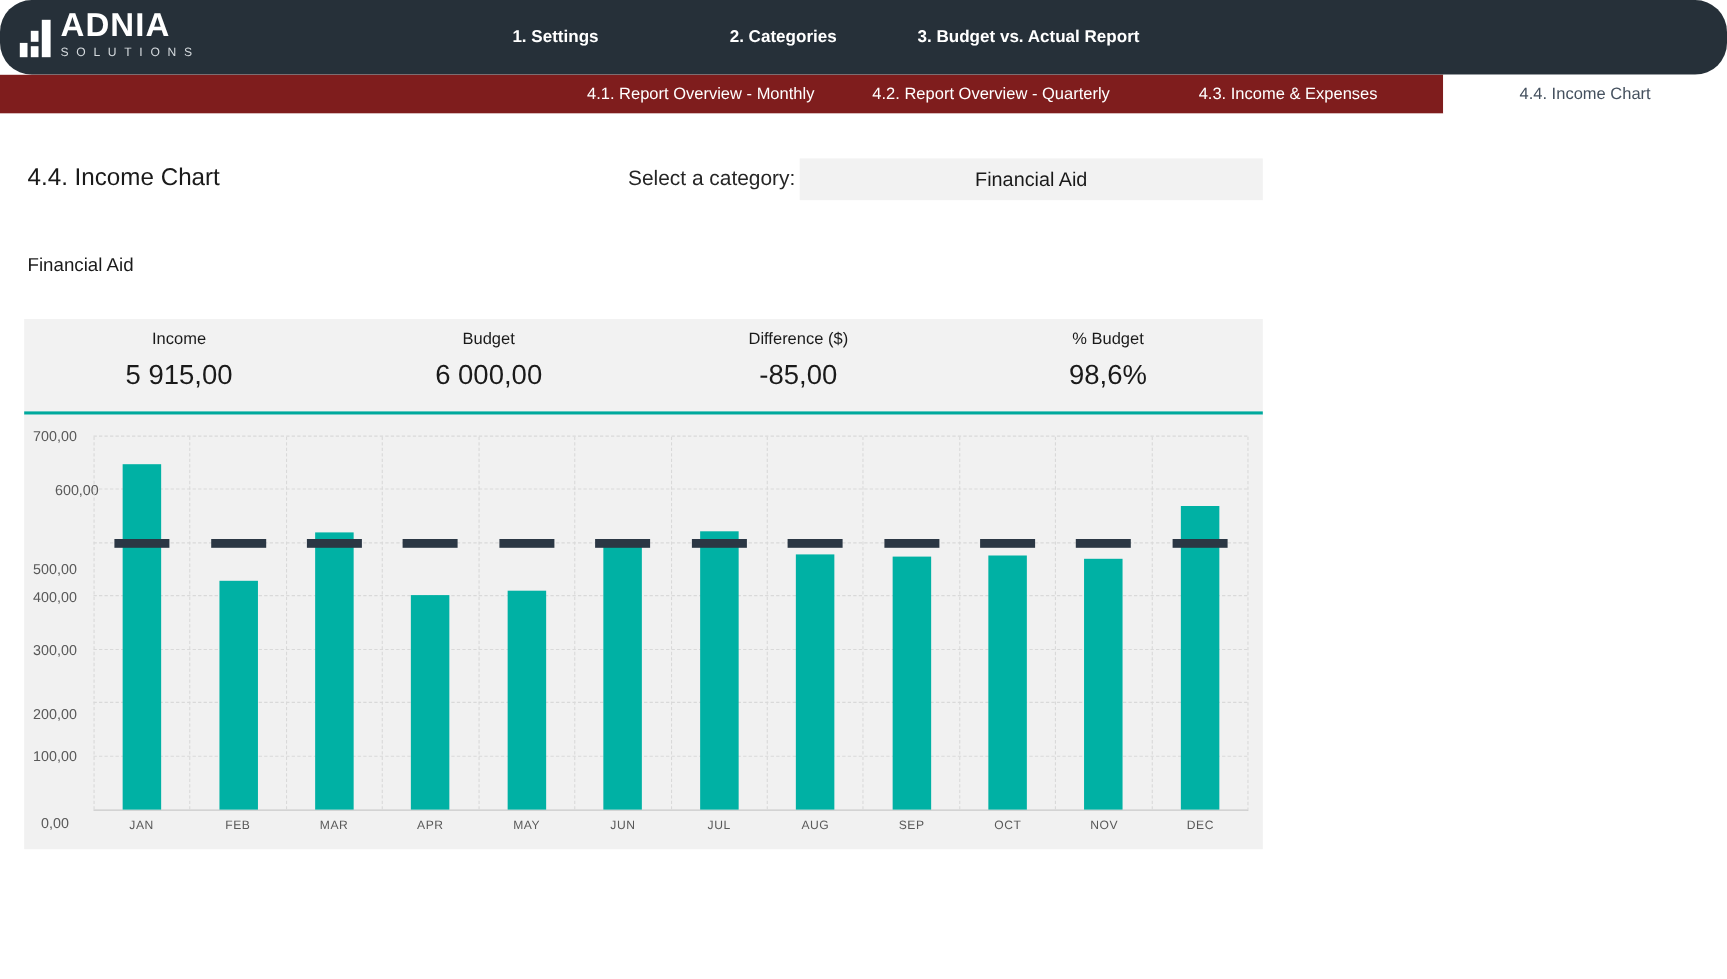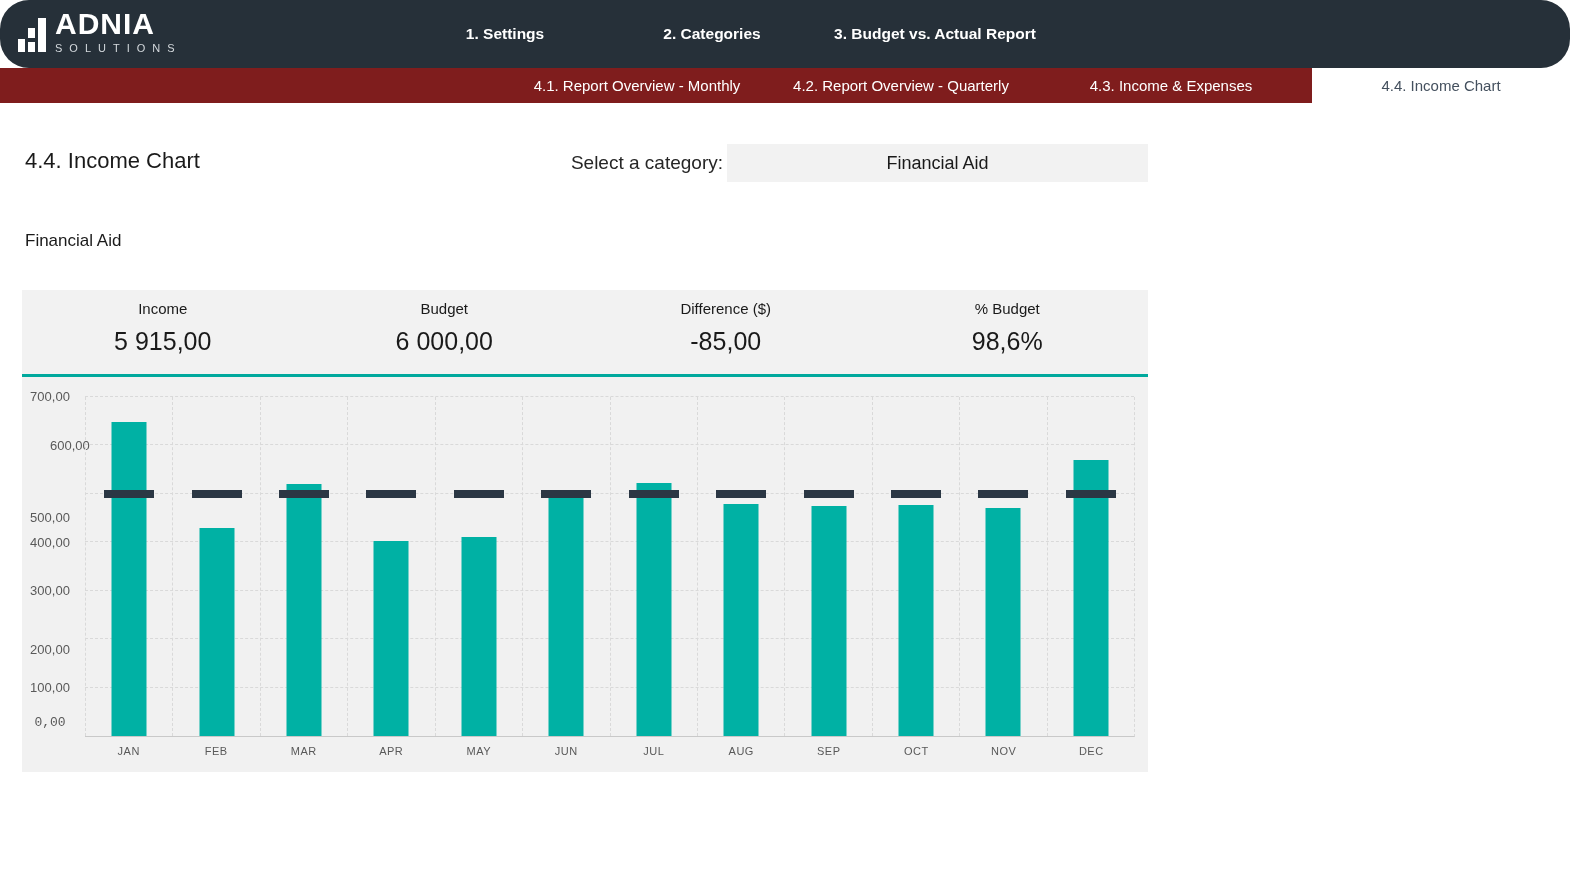--- a/index.html
+++ b/index.html
@@ -117,7 +117,7 @@
 
 <div class="chart-panel">
   <div class="ylabels" id="ylabels">
-      <div class="ylabel" style="top: 339px; font-family: Liberation Mono, monospace;">0,00</div>
+      <div class="ylabel" style="top: 365px;">0,00</div>
       <div class="ylabel" style="top: 304.429px;">100,00</div>
       <div class="ylabel" style="top: 266px;">200,00</div>
       <div class="ylabel" style="top: 207.286px;">300,00</div>

